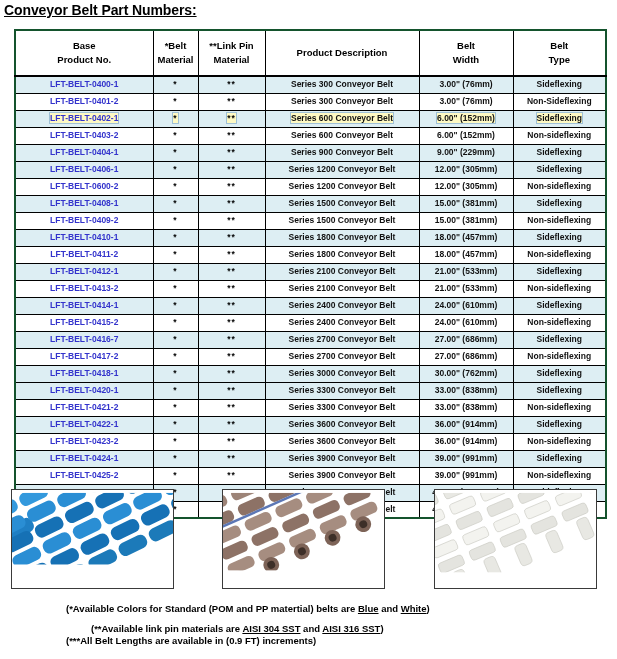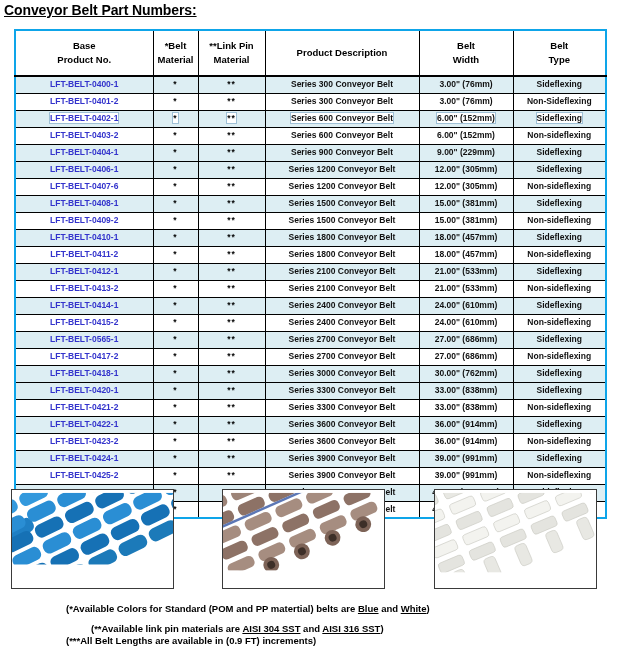--- a/index.html
+++ b/index.html
@@ -39,7 +39,7 @@
     border-collapse: collapse;
     table-layout: fixed;
     width: 591px;
-    border: 2px solid #0ea5e9;
+    border: 2px solid #14532d;
     padding-left: 44px;
   }
   table.parts col.c-pn    { width: 138px; }

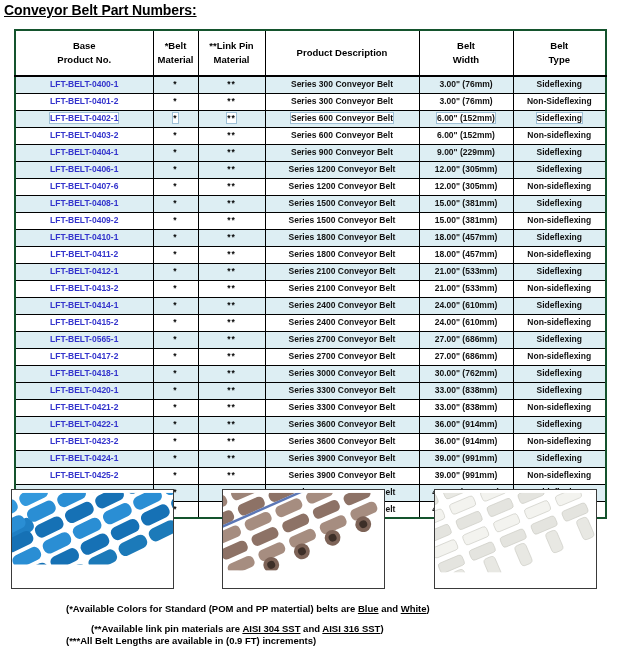--- a/index.html
+++ b/index.html
@@ -95,7 +95,7 @@
 
   
   .sel {
-    background: #ffffff;
+    background: #fef9c3;
     box-shadow: 0 0 0 1px #9fc0d6;
   }
 

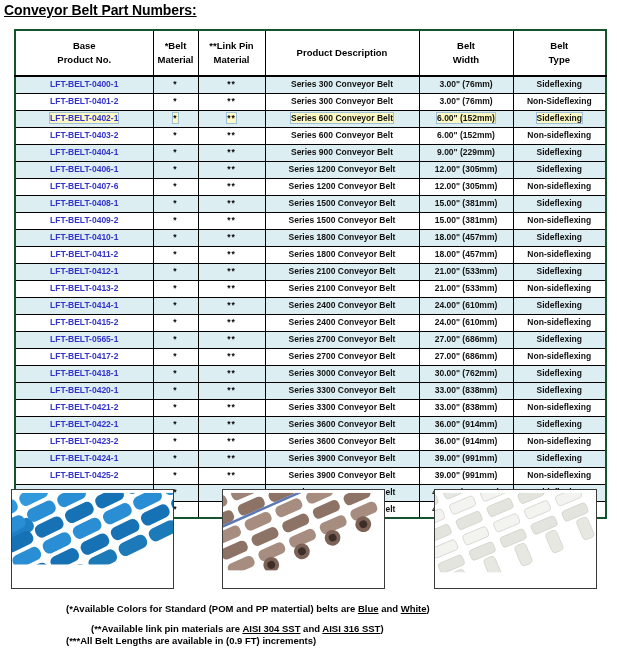--- a/index.html
+++ b/index.html
@@ -230,7 +230,7 @@
           <td class="type"><span>Sideflexing</span></td>
         </tr>
         <tr class="plain">
-          <td class="pn"><span>LFT-BELT-0407-6</span></td>
+          <td class="pn"><span>LFT-BELT-0600-2</span></td>
           <td class="mark"><span>*</span></td>
           <td class="mark"><span>**</span></td>
           <td class="desc"><span>Series 1200 Conveyor Belt</span></td>

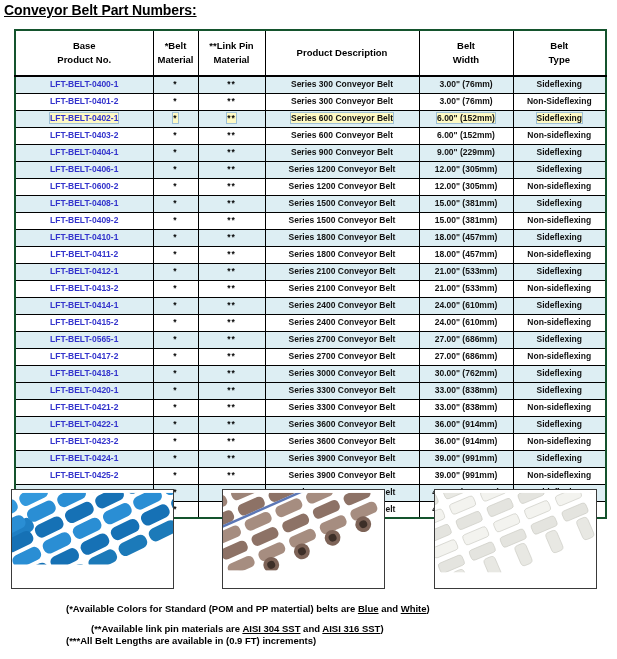--- a/index.html
+++ b/index.html
@@ -302,7 +302,7 @@
           <td class="type"><span>Non-sideflexing</span></td>
         </tr>
         <tr class="band">
-          <td class="pn"><span>LFT-BELT-0565-1</span></td>
+          <td class="pn"><span>LFT-BELT-0416-7</span></td>
           <td class="mark"><span>*</span></td>
           <td class="mark"><span>**</span></td>
           <td class="desc"><span>Series 2700 Conveyor Belt</span></td>

